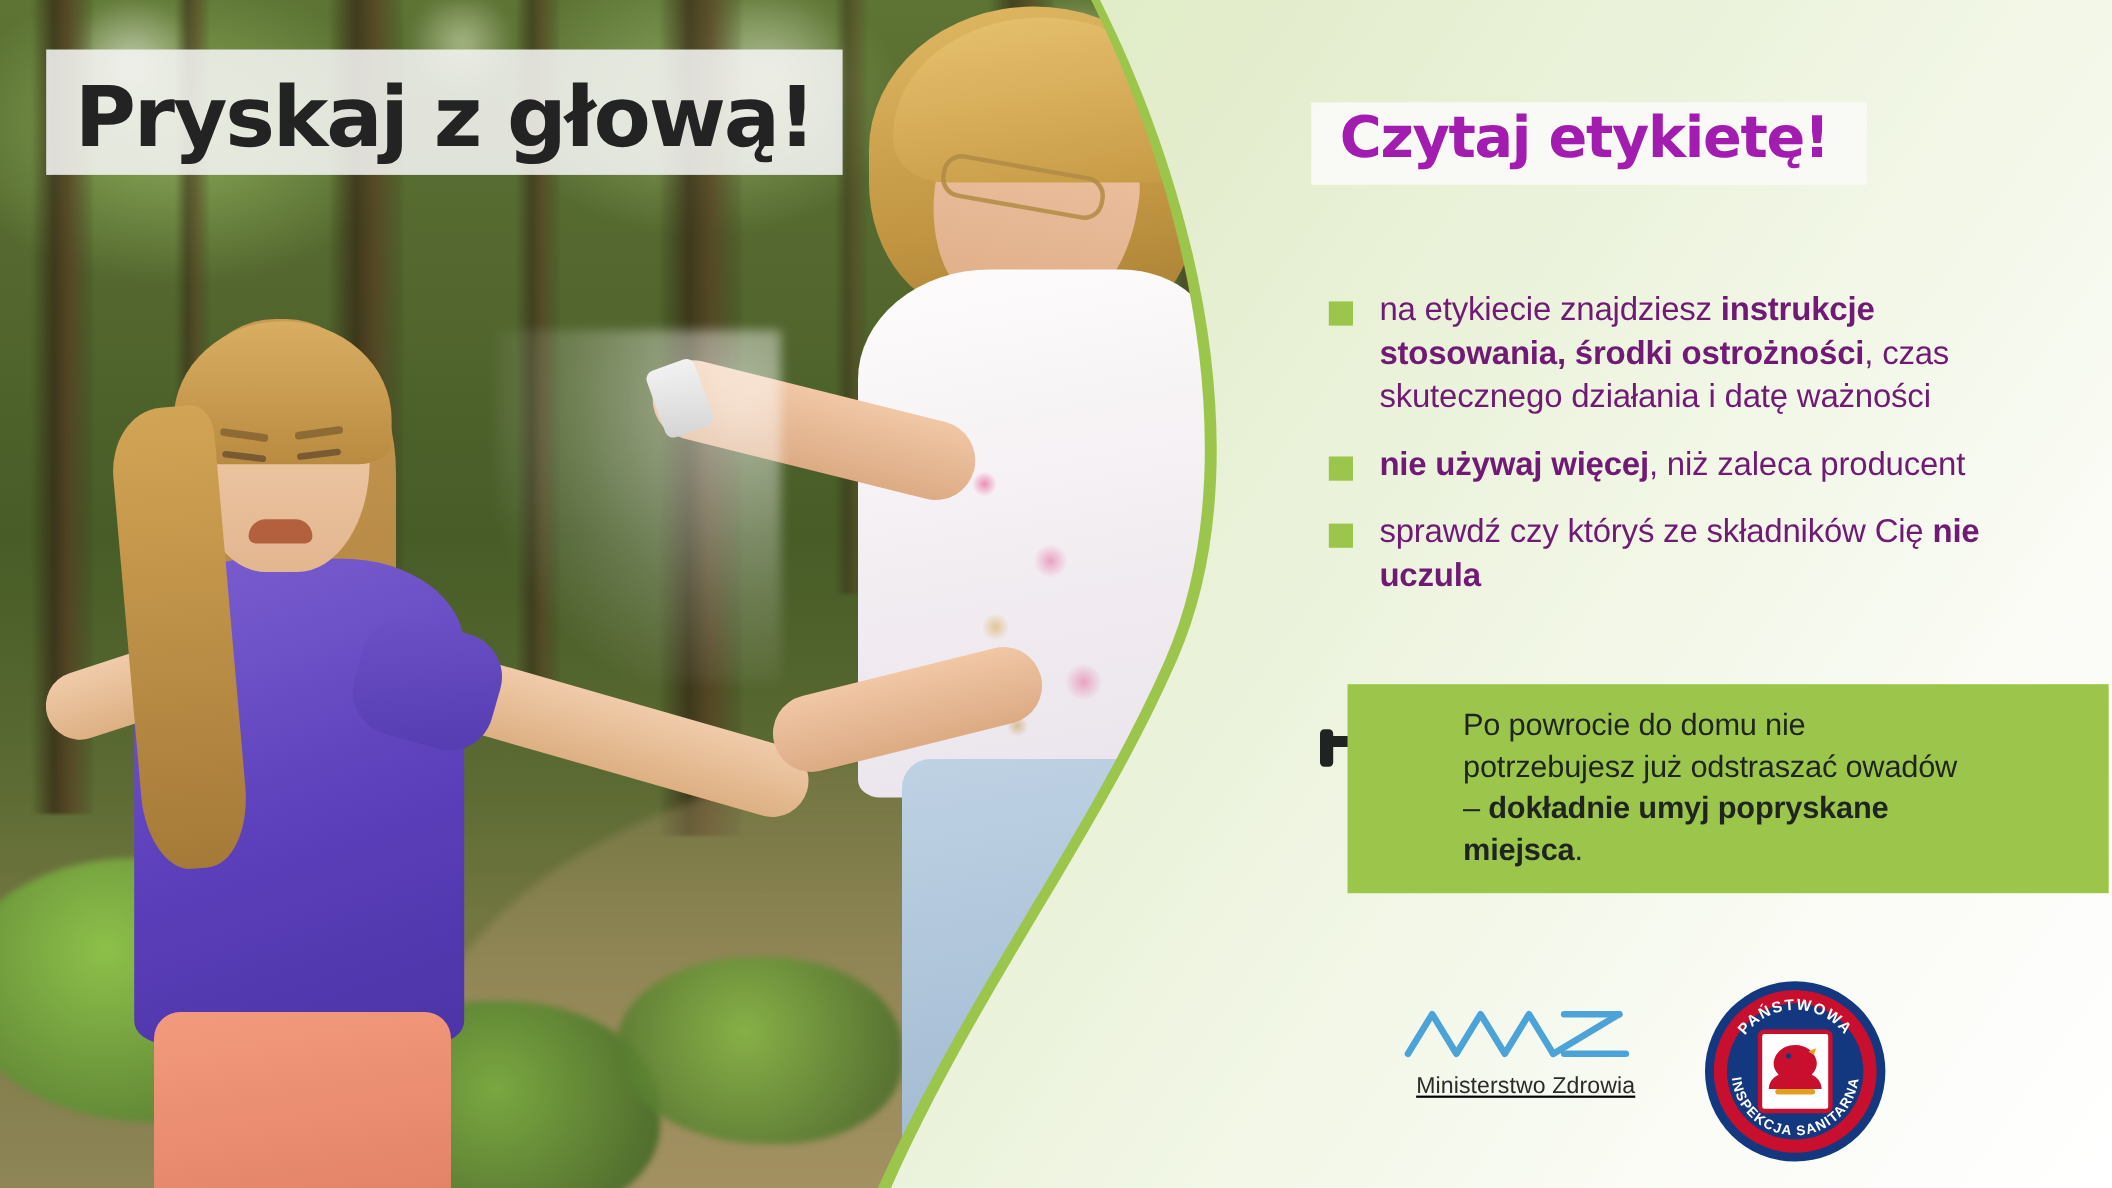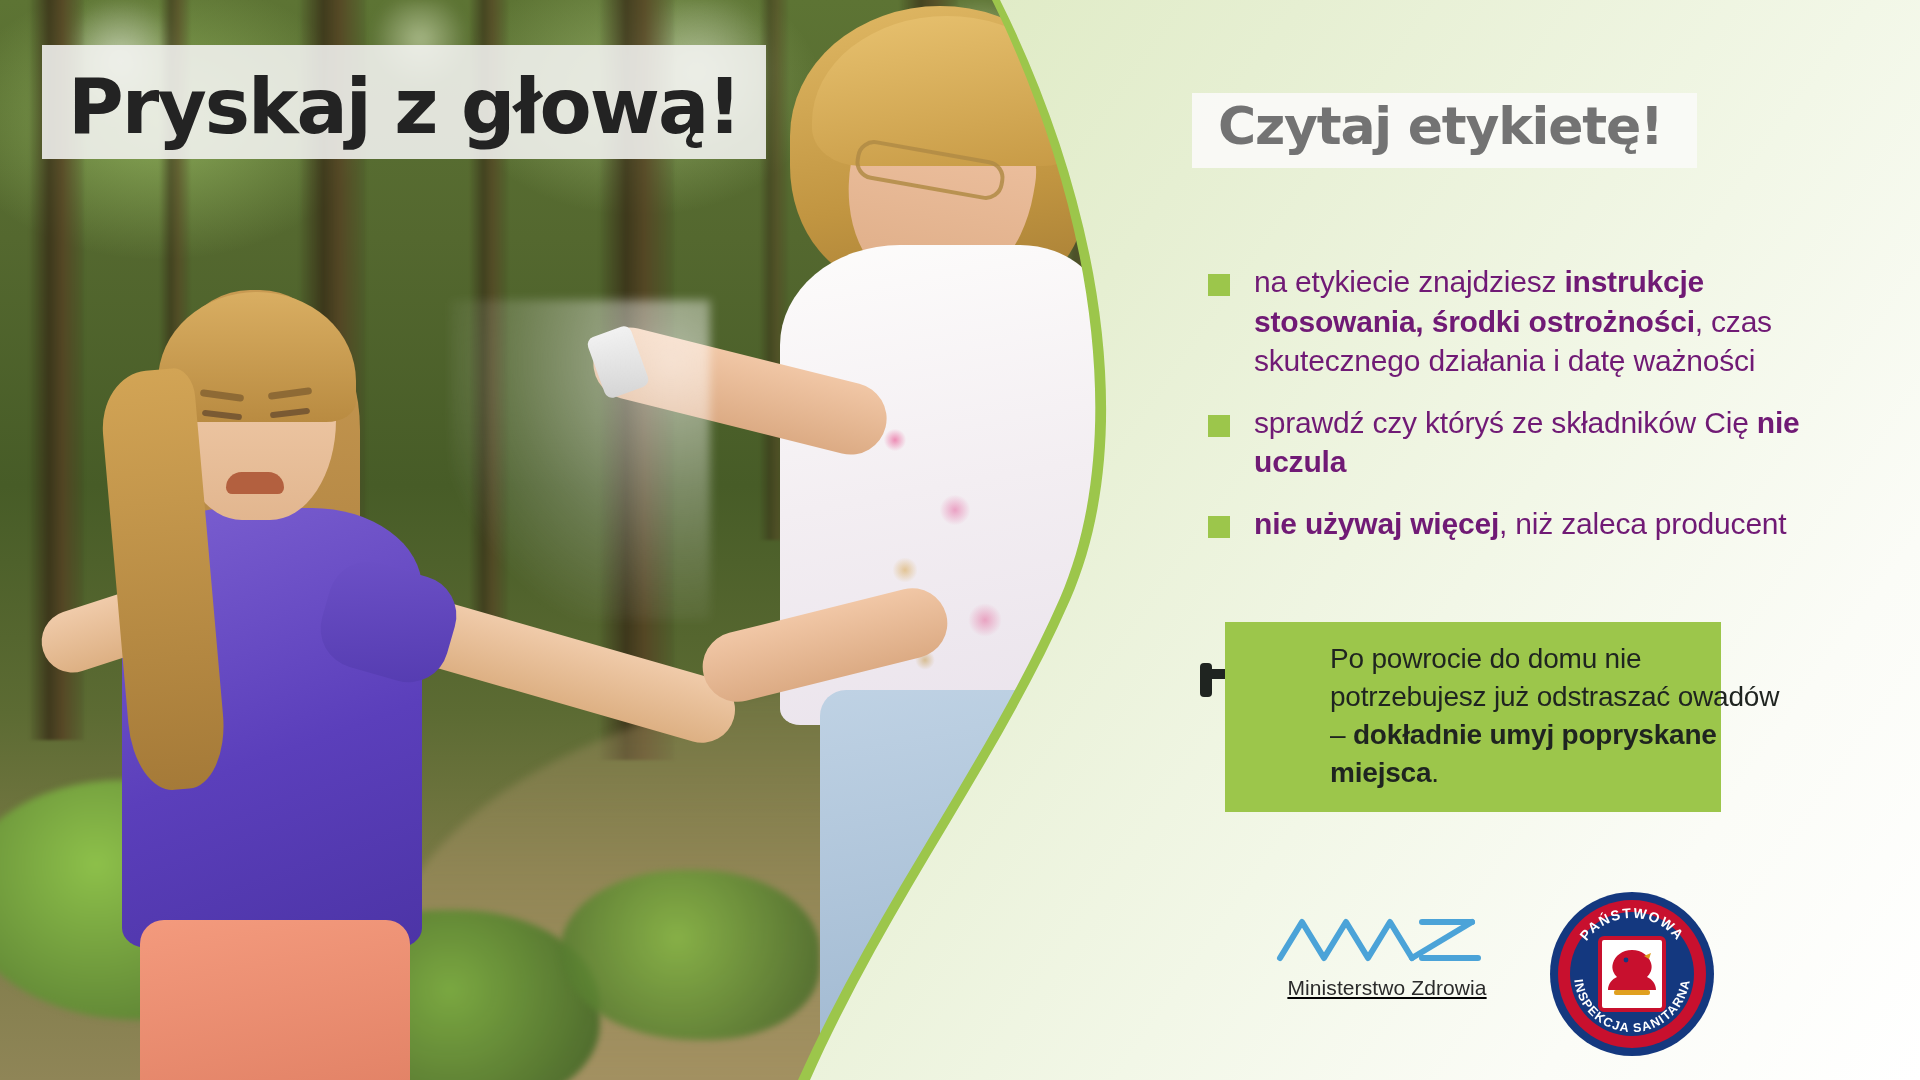--- a/index.html
+++ b/index.html
@@ -240,7 +240,7 @@
     font-size: 52px;
     line-height: 1.05;
     letter-spacing: -1.2px;
-    color: #737373;
+    color: #a21caf;
     white-space: nowrap;
   }
 

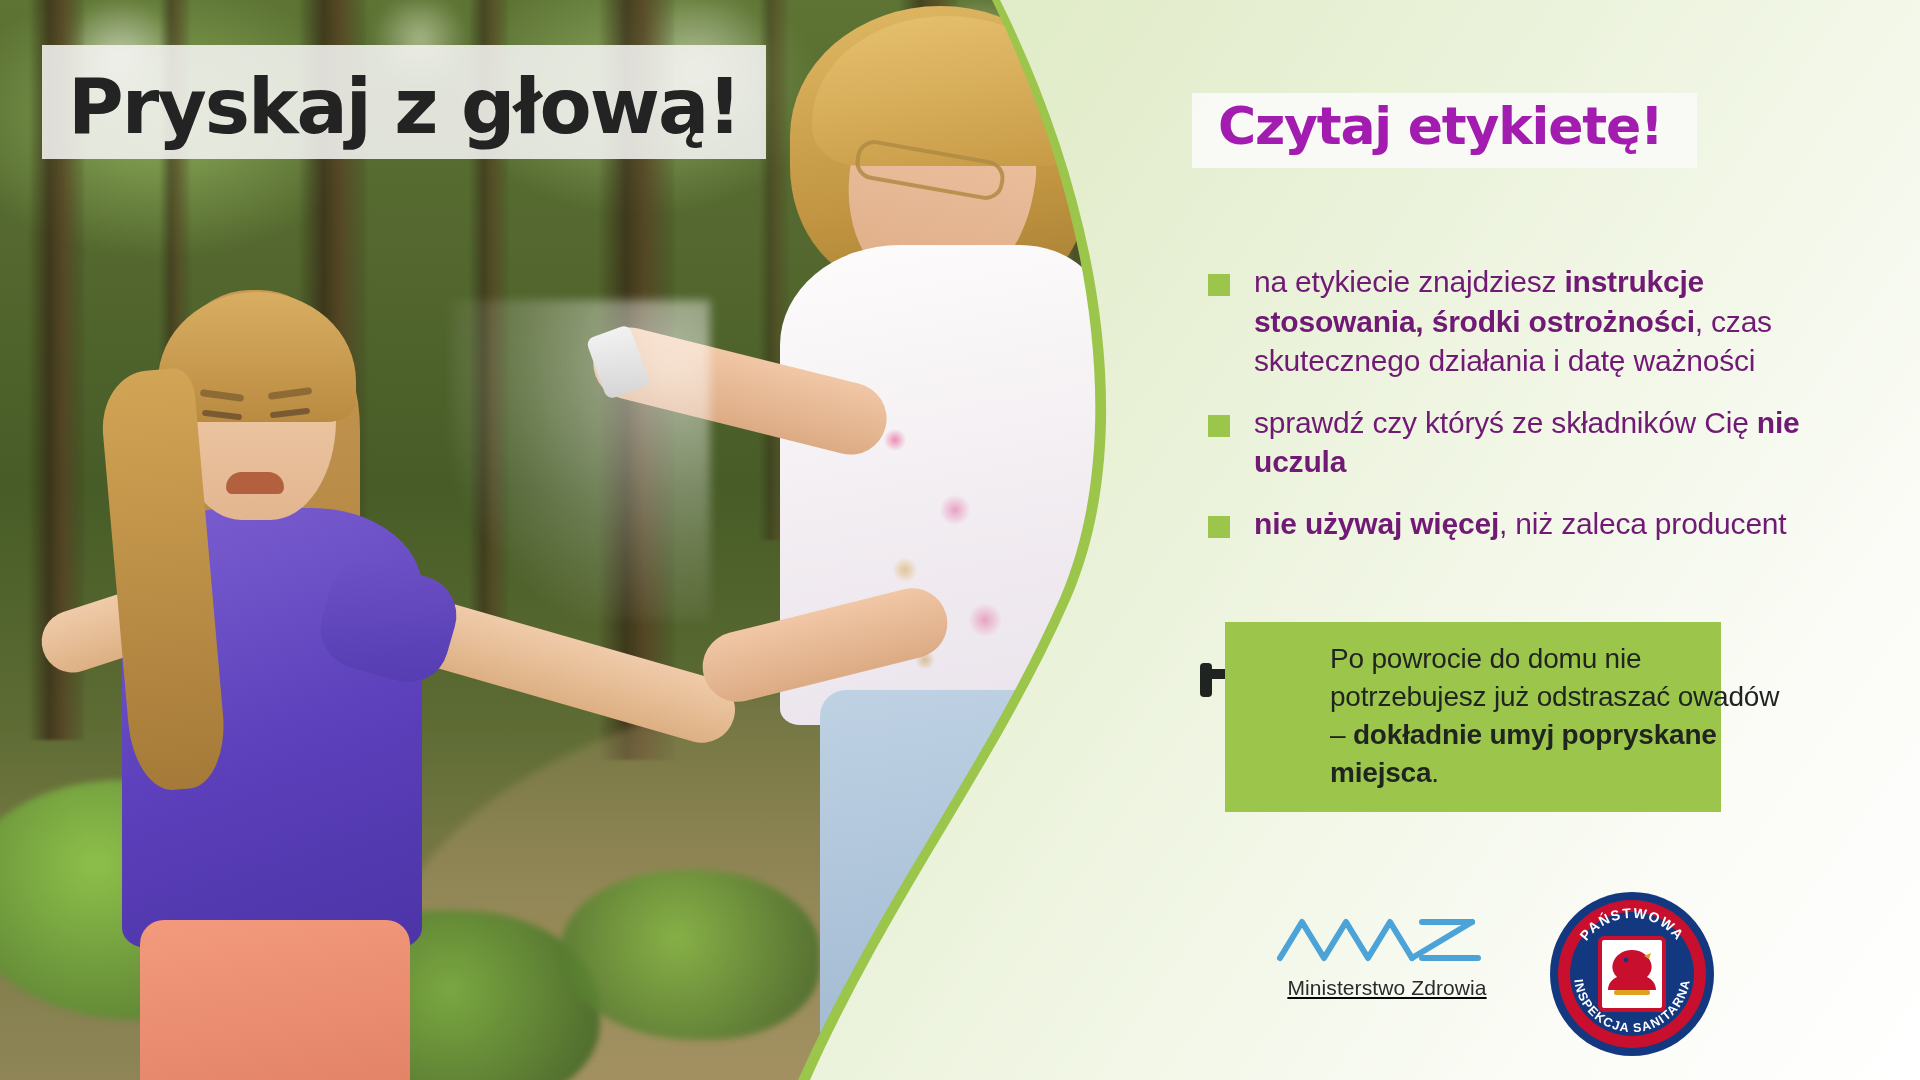--- a/index.html
+++ b/index.html
@@ -389,11 +389,11 @@
       </div>
       <div class="bullet-row">
         <span class="bullet-marker"></span>
-        <div class="bullet-text"><span>sprawdź czy któryś ze składników Cię </span><b>nie uczula</b></div>
+        <div class="bullet-text"><b>nie używaj  więcej</b><span>, niż zaleca producent</span></div>
       </div>
       <div class="bullet-row">
         <span class="bullet-marker"></span>
-        <div class="bullet-text"><b>nie używaj  więcej</b><span>, niż zaleca producent</span></div>
+        <div class="bullet-text"><span>sprawdź czy któryś ze składników Cię </span><b>nie uczula</b></div>
       </div>
     </div>
 

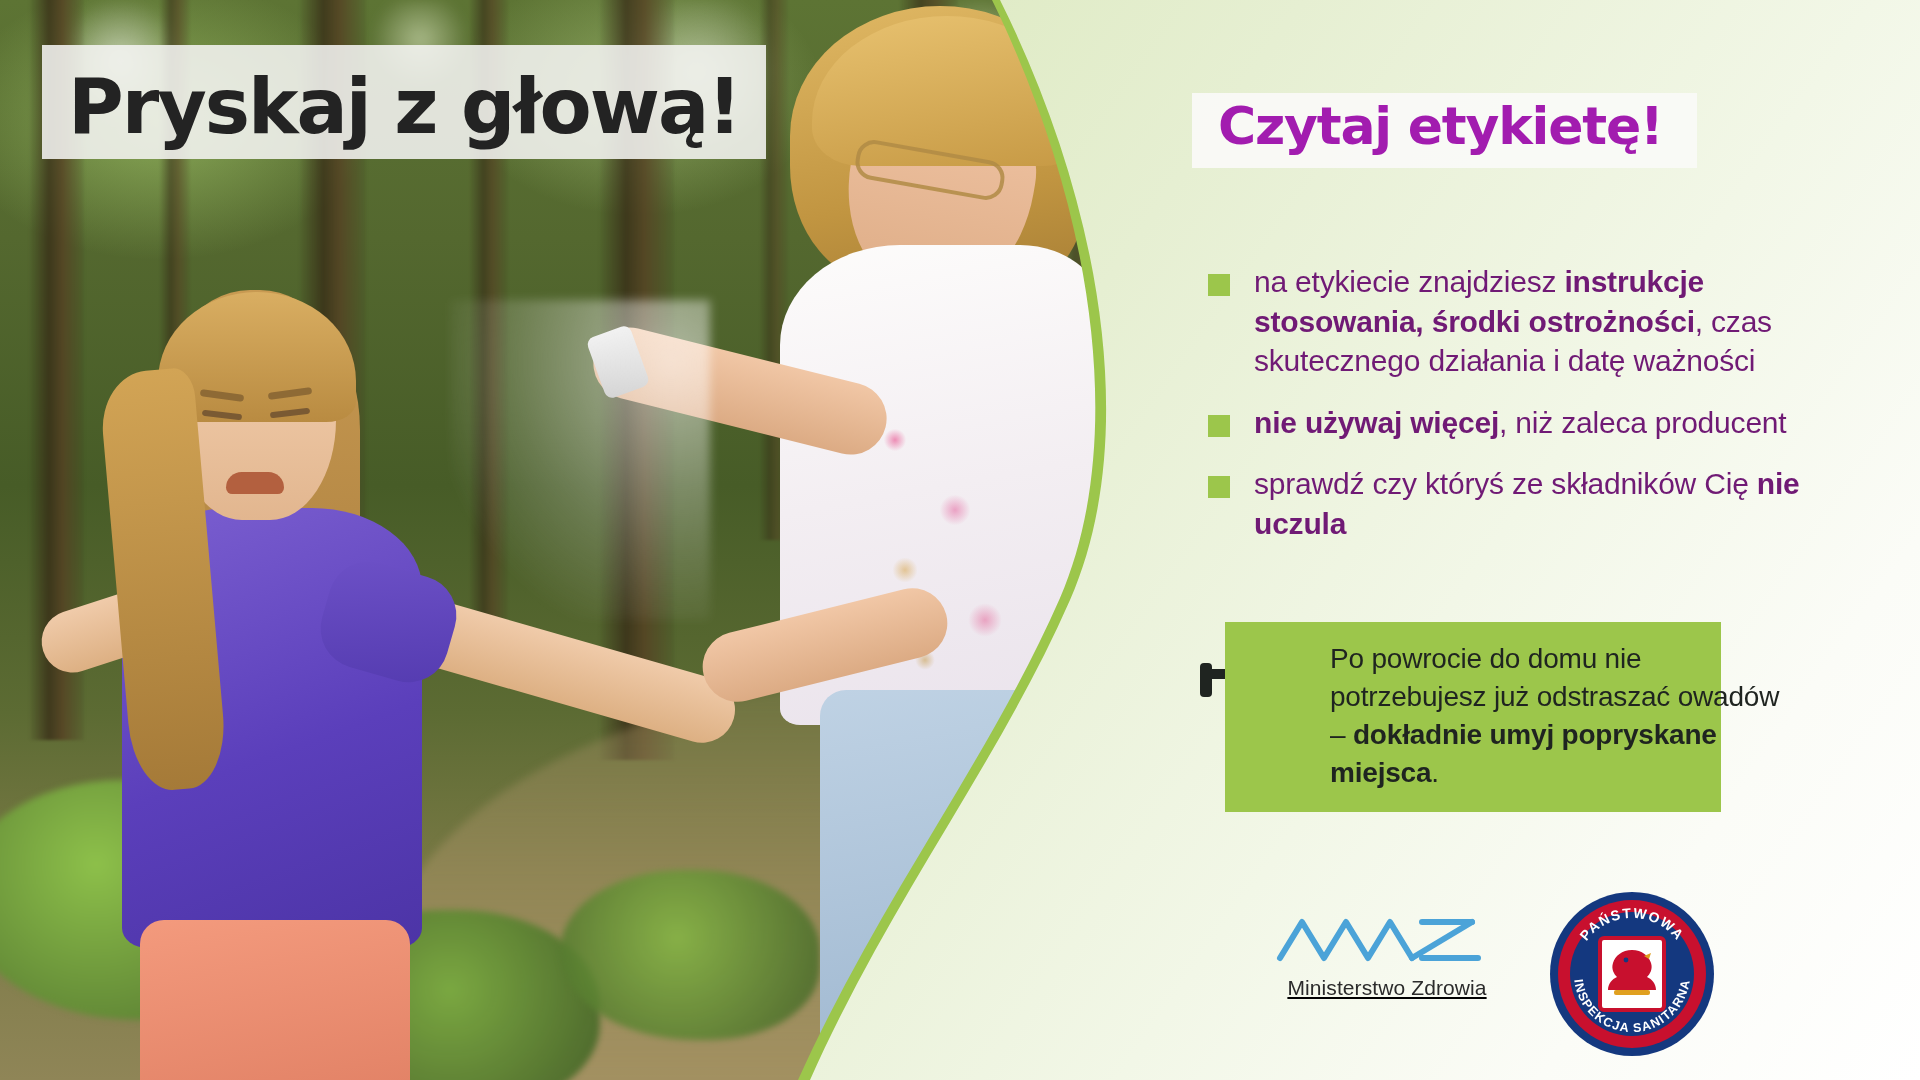--- a/index.html
+++ b/index.html
@@ -275,7 +275,7 @@
   .callout {
     position: absolute;
     left: 1225px; top: 622px;
-    width: 496px; height: 190px;
+    width: 692px; height: 190px;
     background: #9cc64b;
   }
   .callout-text {

